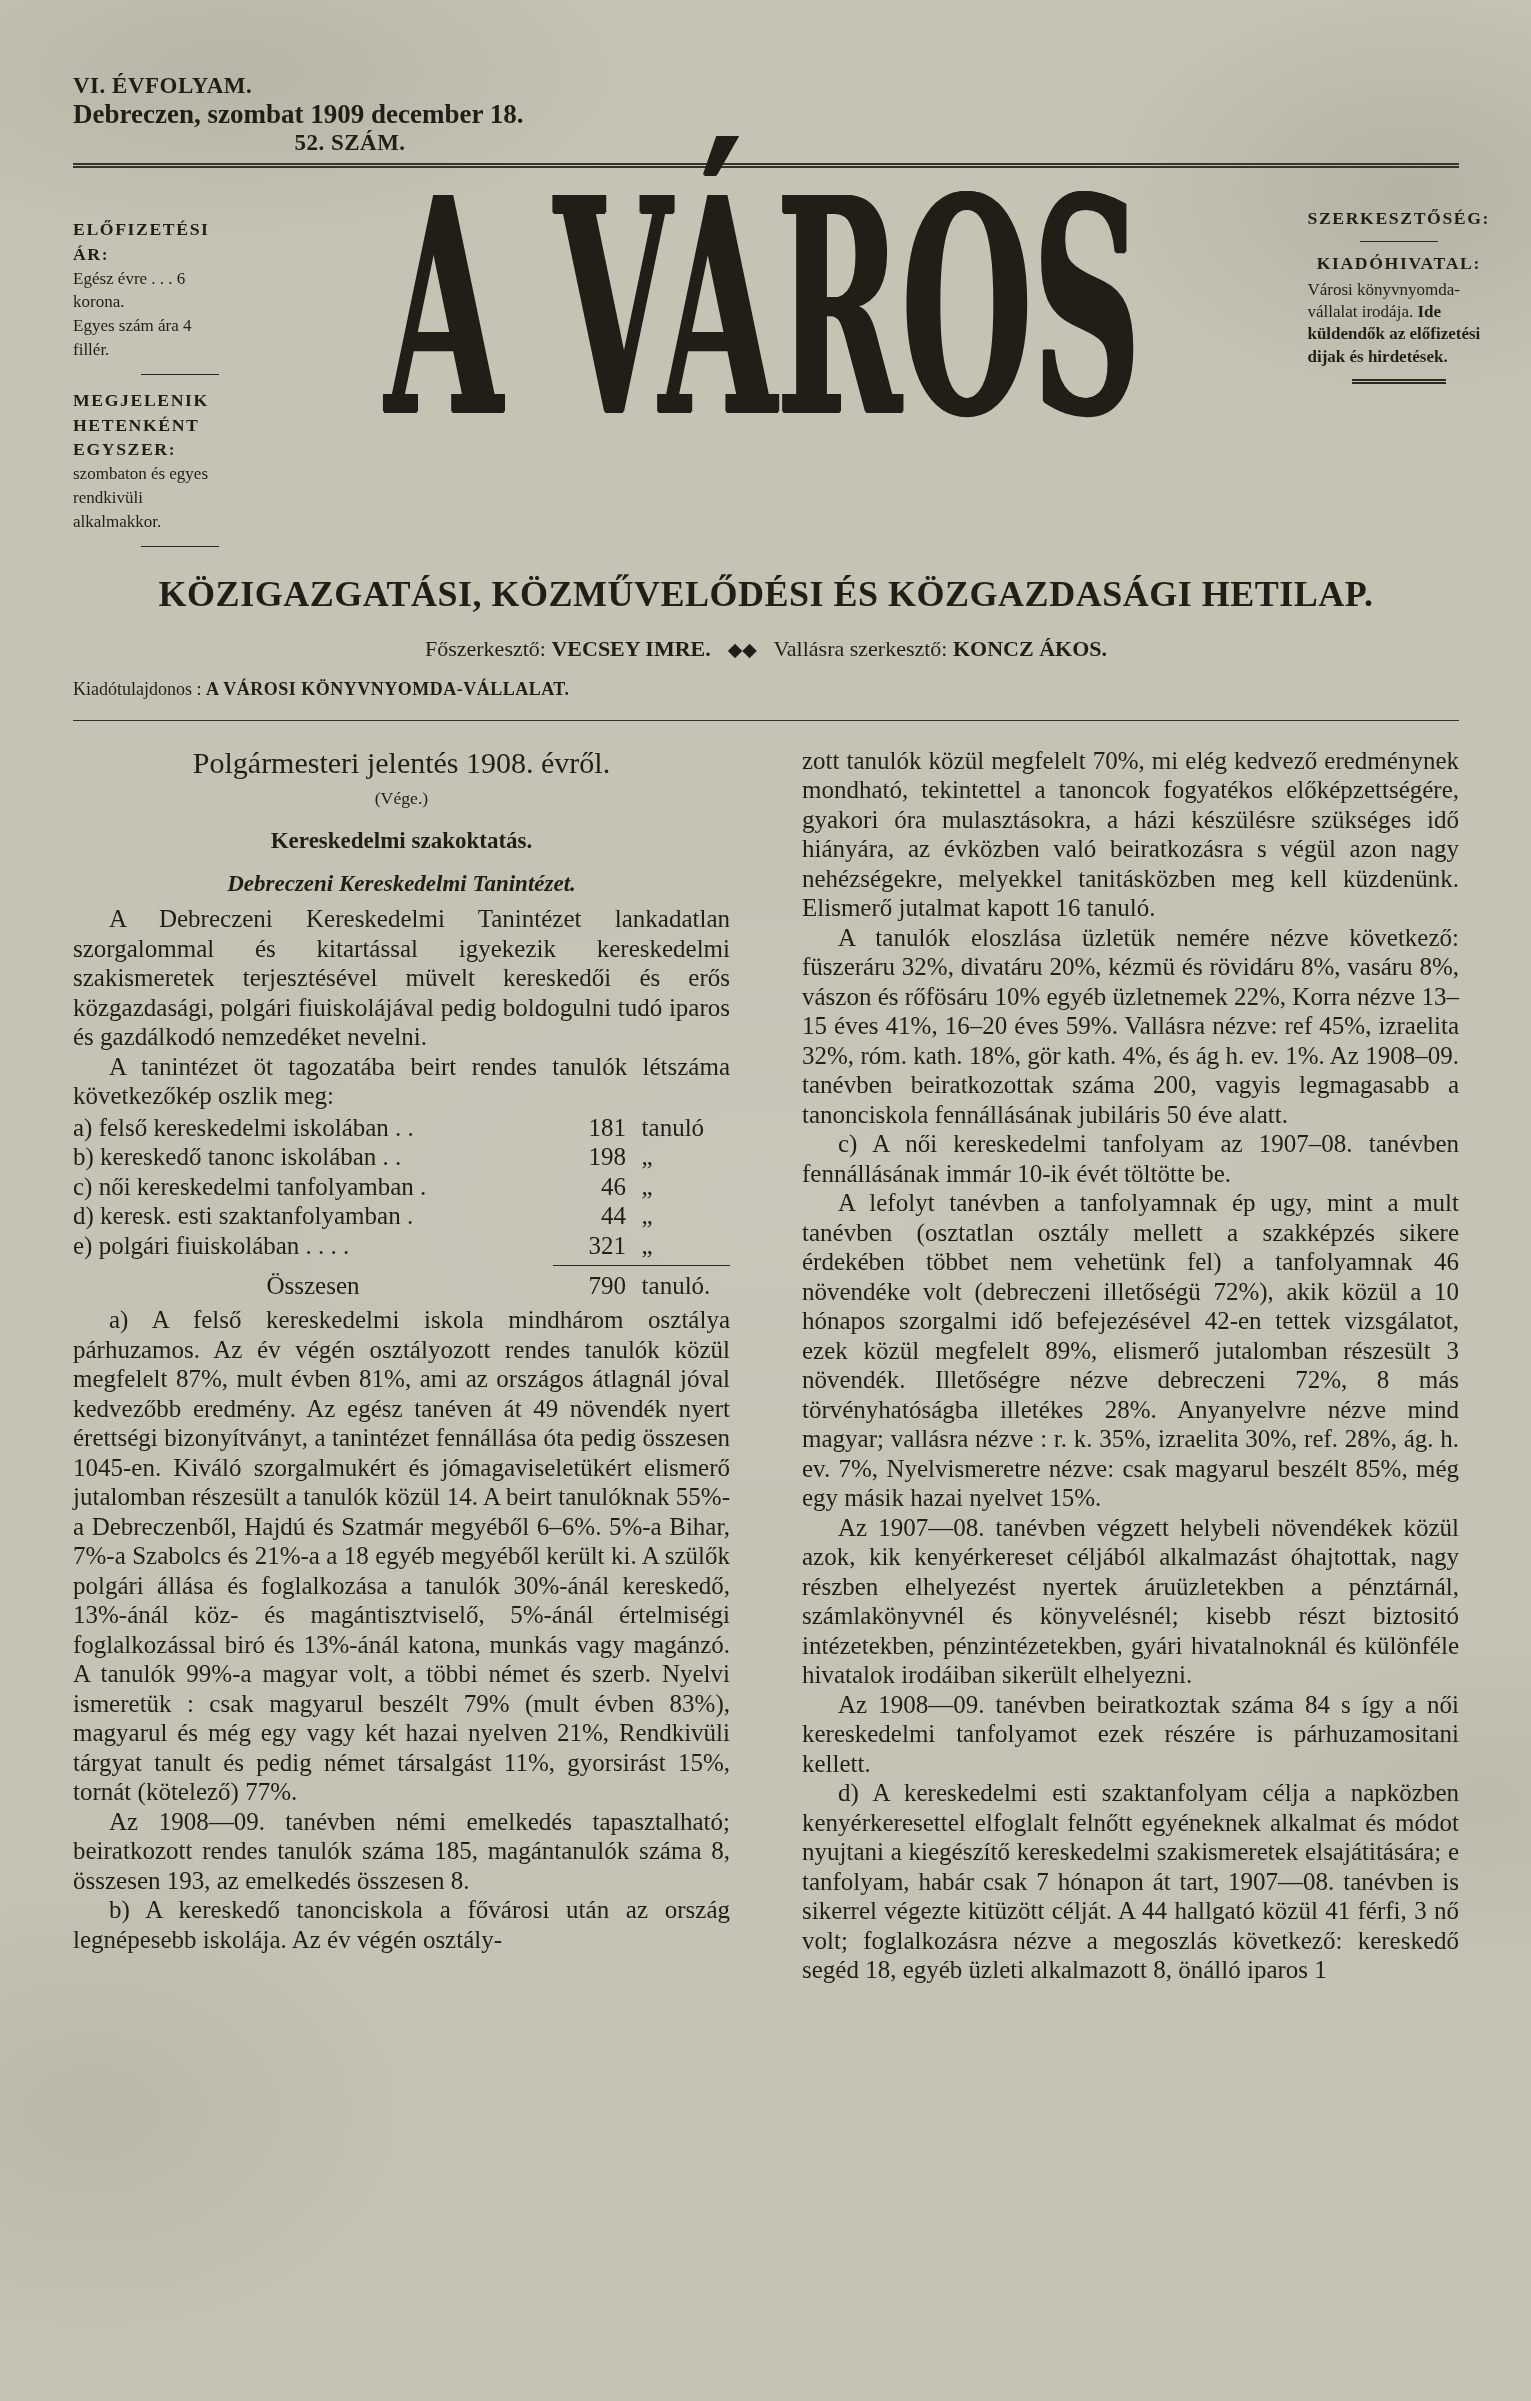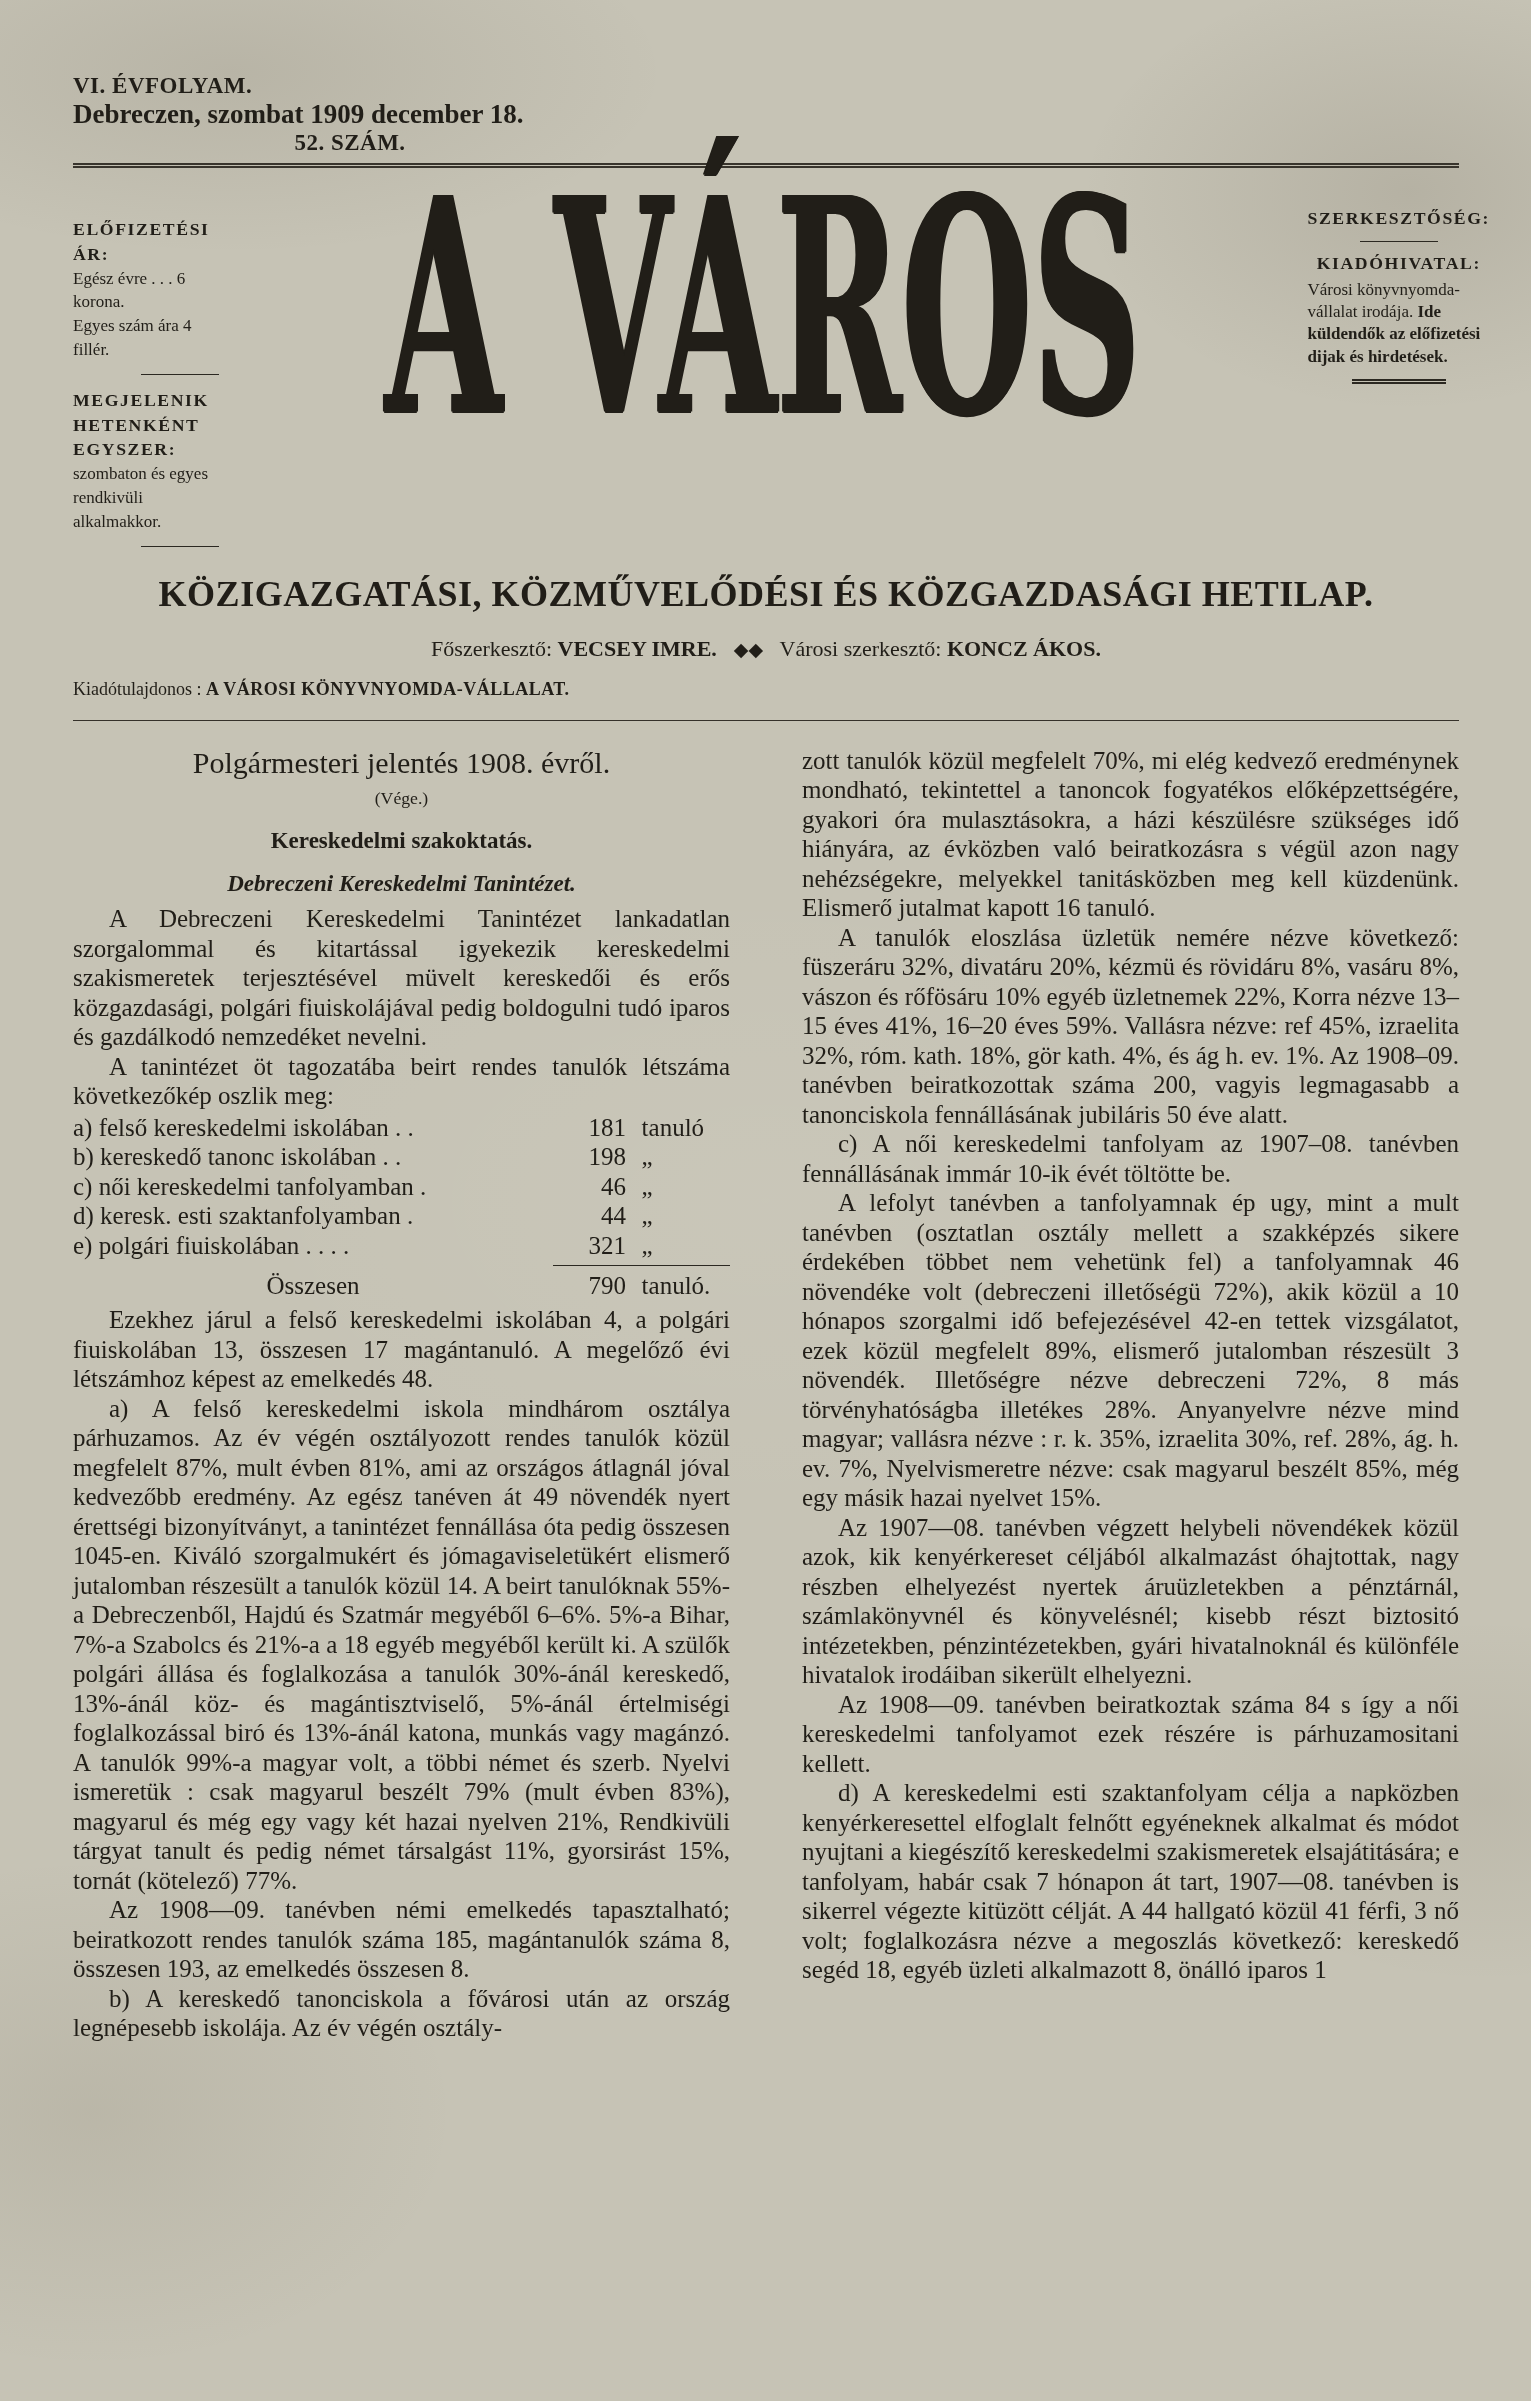--- a/index.html
+++ b/index.html
@@ -133,7 +133,7 @@
     <span>Főszerkesztő:</span>
     <span class="name">VECSEY IMRE.</span>
     <span class="ornament">◆◆</span>
-    <span>Városi szerkesztő:</span>
+    <span>Vallásra szerkesztő:</span>
     <span class="name">KONCZ ÁKOS.</span>
   </div>
 

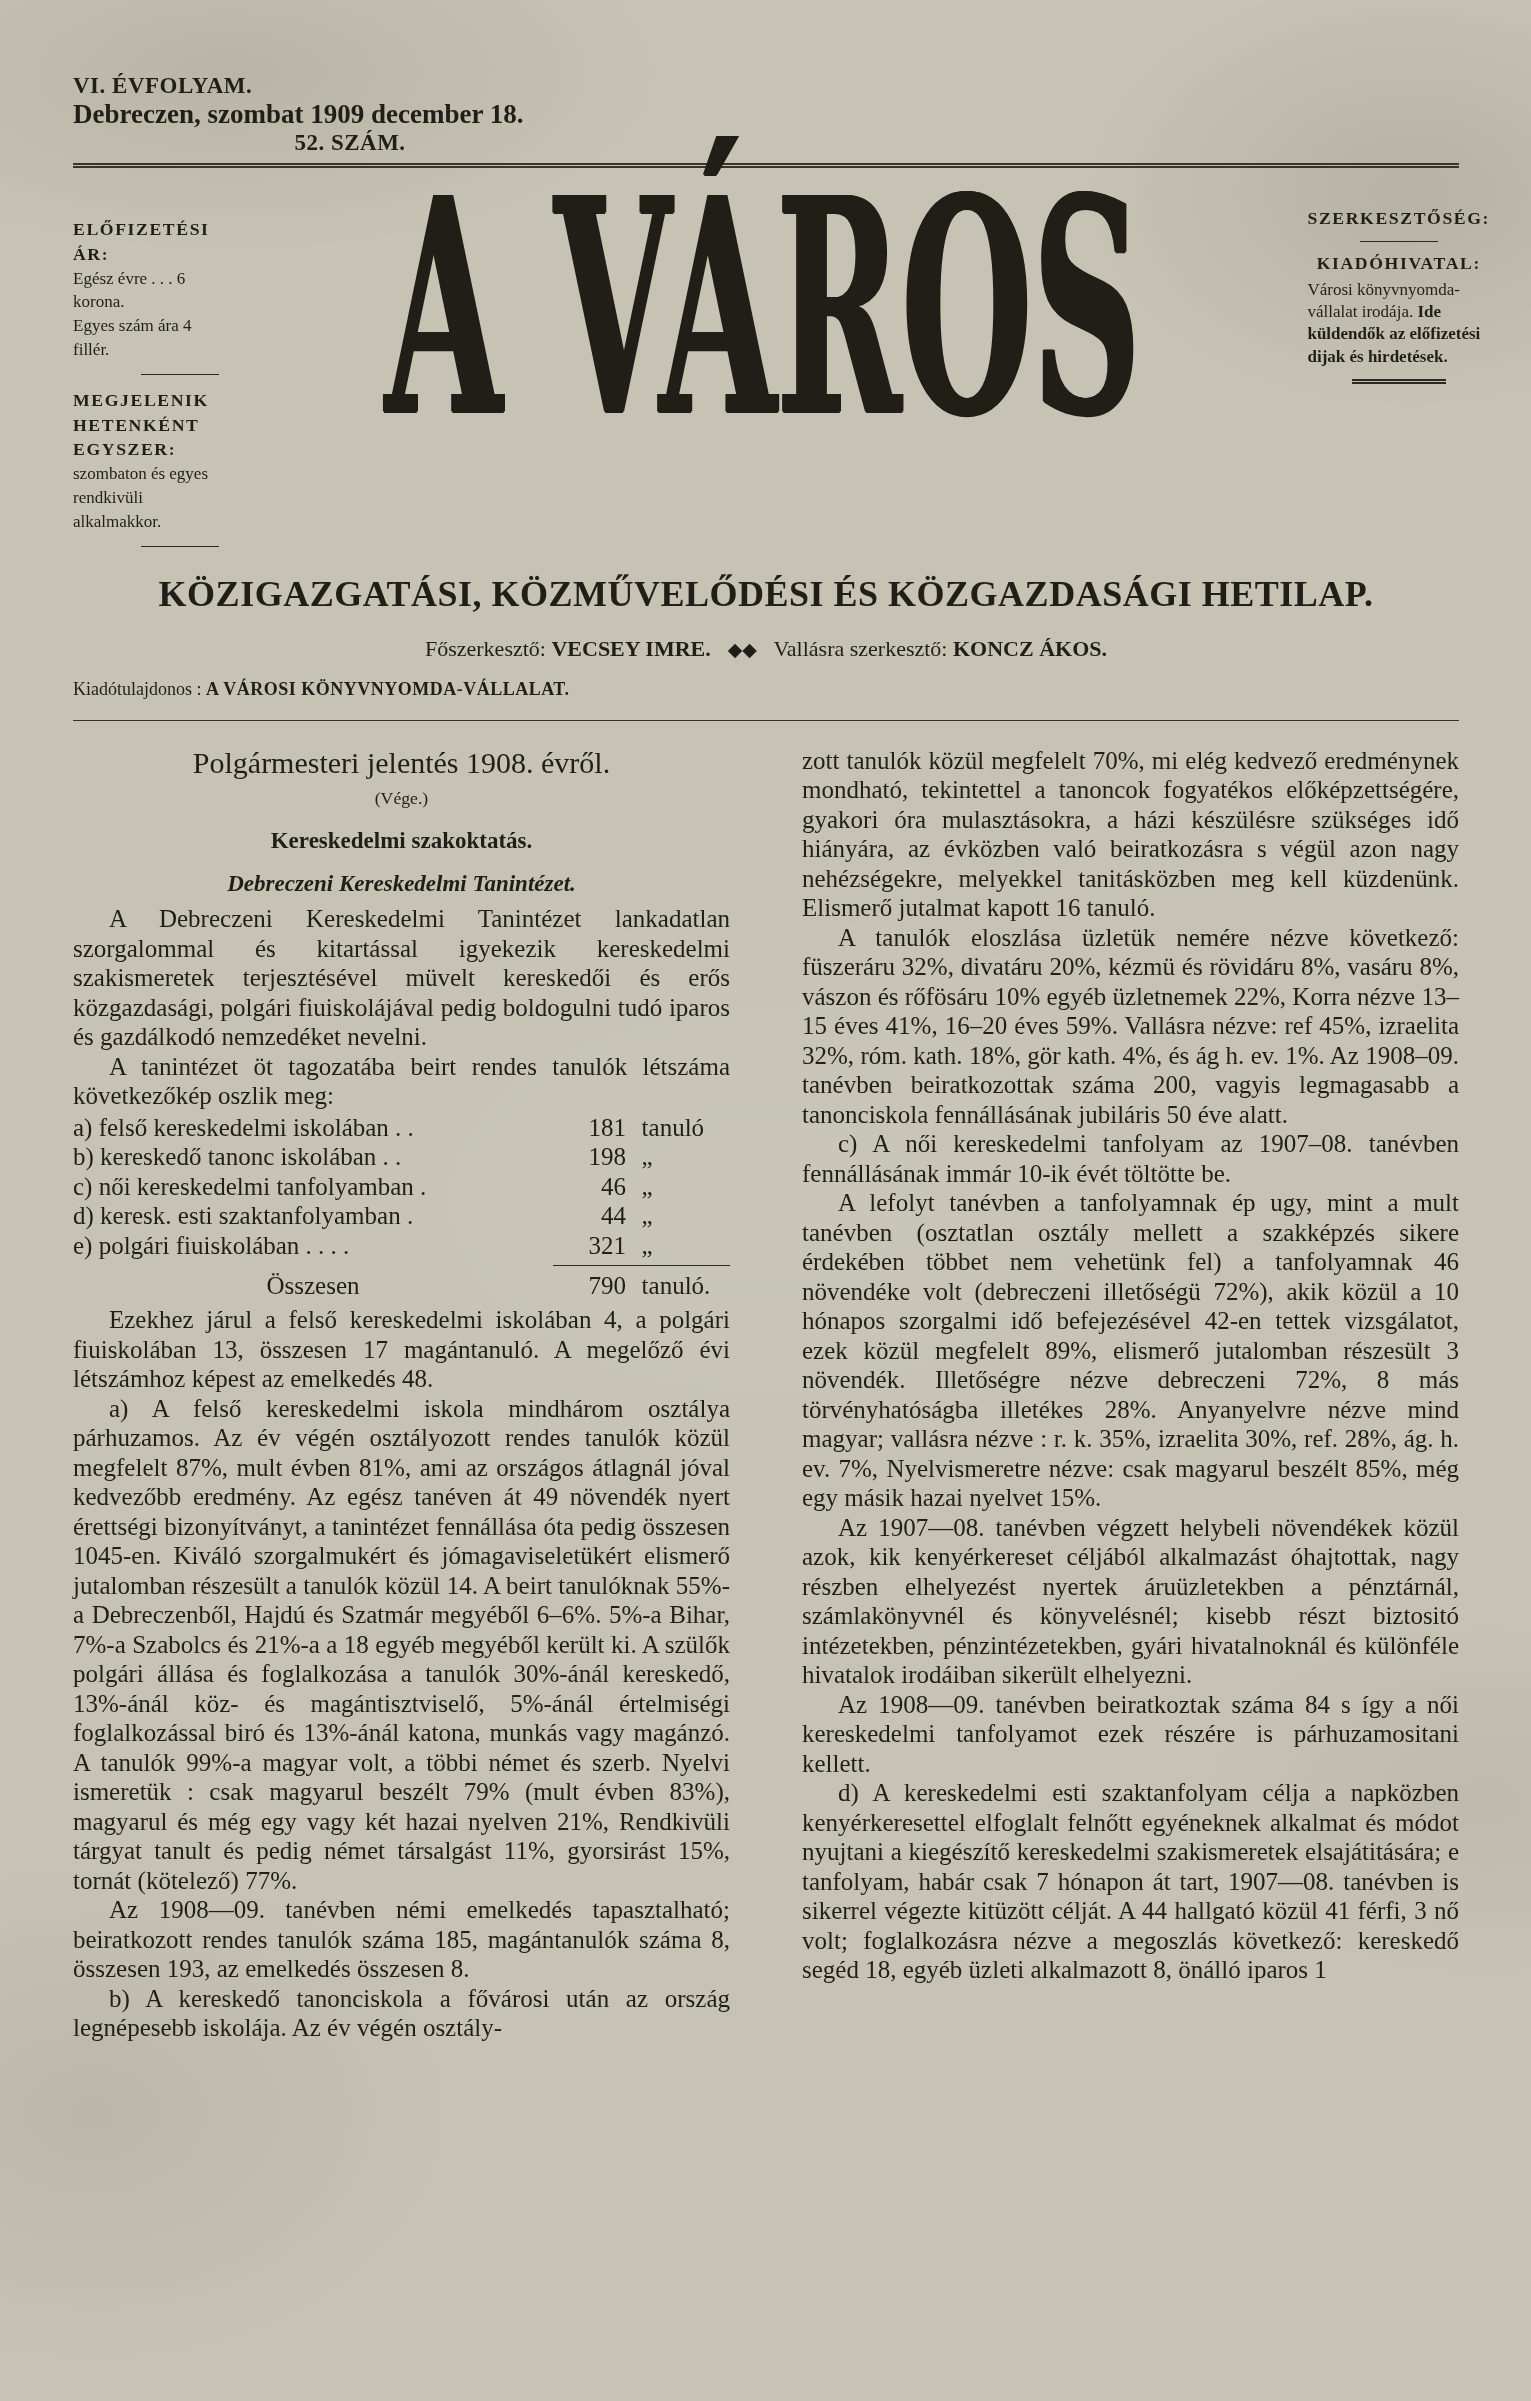--- a/index.html
+++ b/index.html
@@ -189,7 +189,6 @@
         </div>
       </div>
 
-      <p class="body-par">Ezekhez járul a felső kereskedelmi iskolában 4, a polgári fiuiskolában 13, összesen 17 magántanuló. A megelőző évi létszámhoz képest az emelkedés 48.</p>
       <p class="body-par">a) A felső kereskedelmi iskola mindhárom osztálya párhuzamos. Az év végén osztályozott rendes tanulók közül megfelelt 87%, mult évben 81%, ami az országos átlagnál jóval kedvezőbb eredmény. Az egész tanéven át 49 növendék nyert érettségi bizonyítványt, a tanintézet fennállása óta pedig összesen 1045-en. Kiváló szorgalmukért és jómagaviseletükért elismerő jutalomban részesült a tanulók közül 14. A beirt tanulóknak 55%-a Debreczenből, Hajdú és Szatmár megyéből 6–6%. 5%-a Bihar, 7%-a Szabolcs és 21%-a a 18 egyéb megyéből került ki. A szülők polgári állása és foglalkozása a tanulók 30%-ánál kereskedő, 13%-ánál köz- és magántisztviselő, 5%-ánál értelmiségi foglalkozással biró és 13%-ánál katona, munkás vagy magánzó. A tanulók 99%-a magyar volt, a többi német és szerb. Nyelvi ismeretük : csak magyarul beszélt 79% (mult évben 83%), magyarul és még egy vagy két hazai nyelven 21%, Rendkivüli tárgyat tanult és pedig német társalgást 11%, gyorsirást 15%, tornát (kötelező) 77%.</p>
       <p class="body-par">Az 1908—09. tanévben némi emelkedés tapasztalható; beiratkozott rendes tanulók száma 185, magántanulók száma 8, összesen 193, az emelkedés összesen 8.</p>
       <p class="body-par">b) A kereskedő tanonciskola a fővárosi után az ország legnépesebb iskolája. Az év végén osztály-</p>

